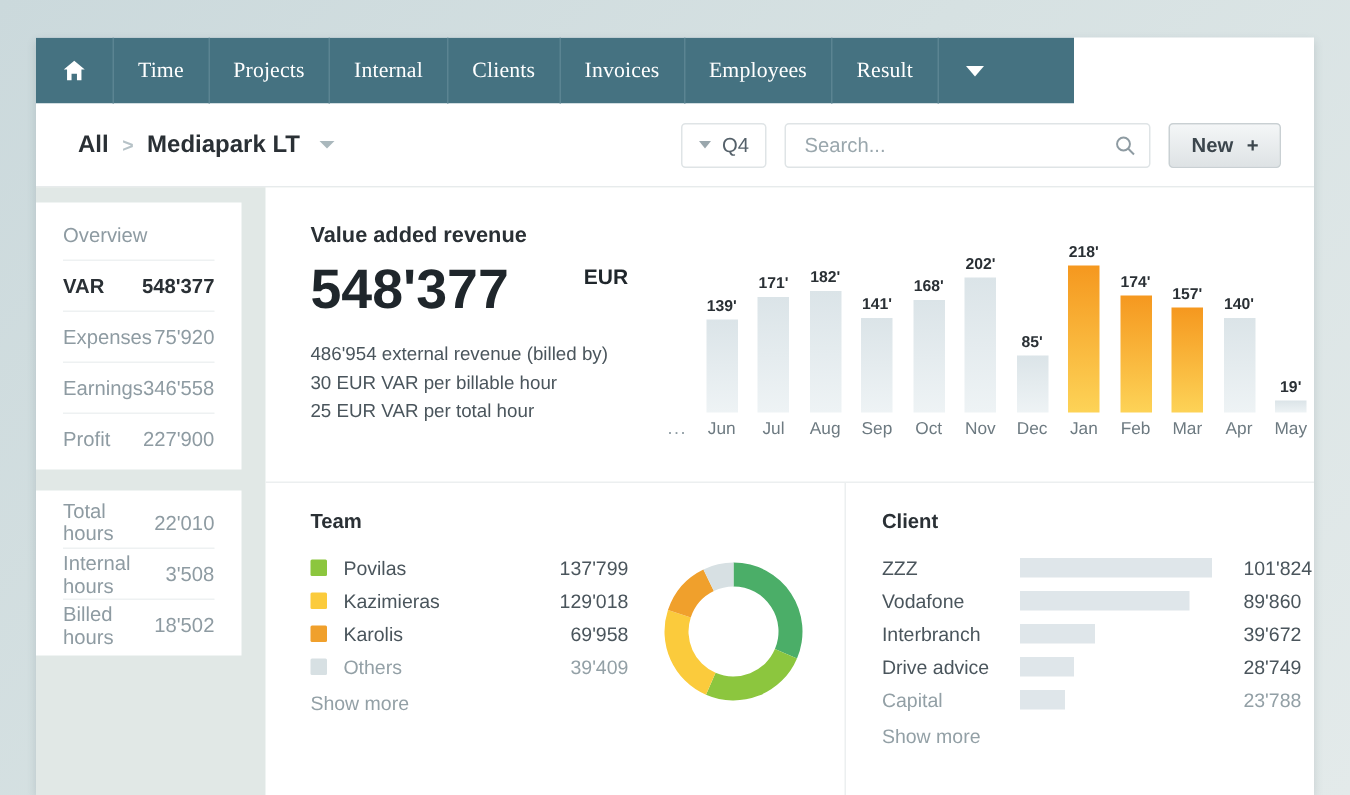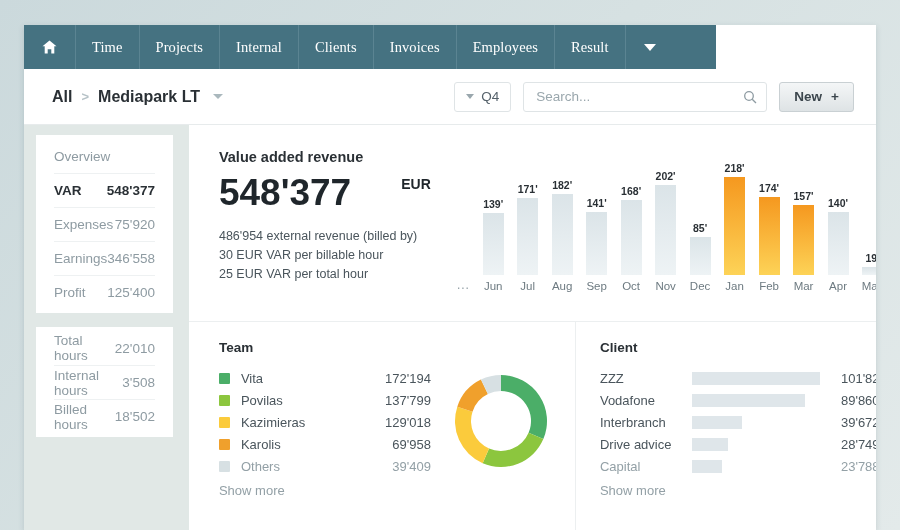--- a/index.html
+++ b/index.html
@@ -132,7 +132,6 @@
   .card {
     background: #ffffff;
     padding: 4px 18px;
-    margin-left: 12px;
   }
   .card + .card { margin-top: 14px; }
   .srow {

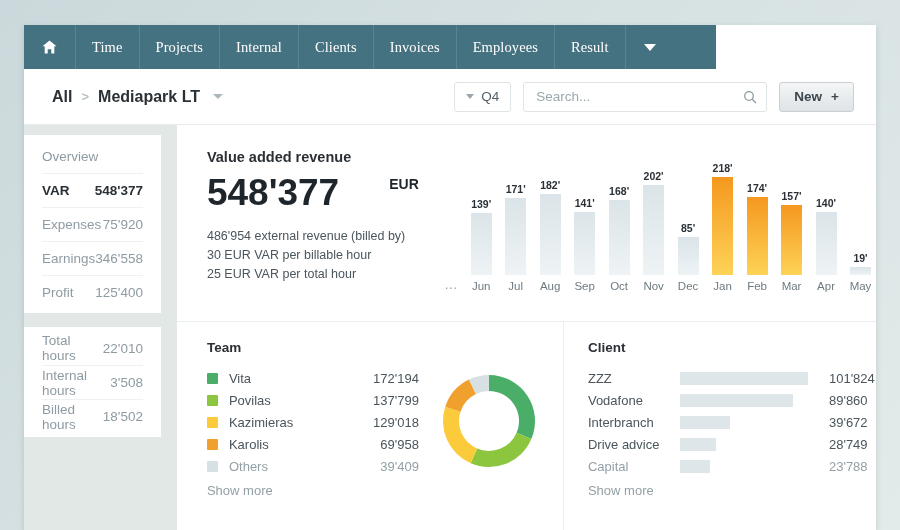--- a/index.html
+++ b/index.html
@@ -320,7 +320,7 @@
         </div>
         <div class="srow dim">
           <span class="slabel">Profit</span>
-          <span class="sval">125'400</span>
+          <span class="sval">227'900</span>
         </div>
       </div>
 

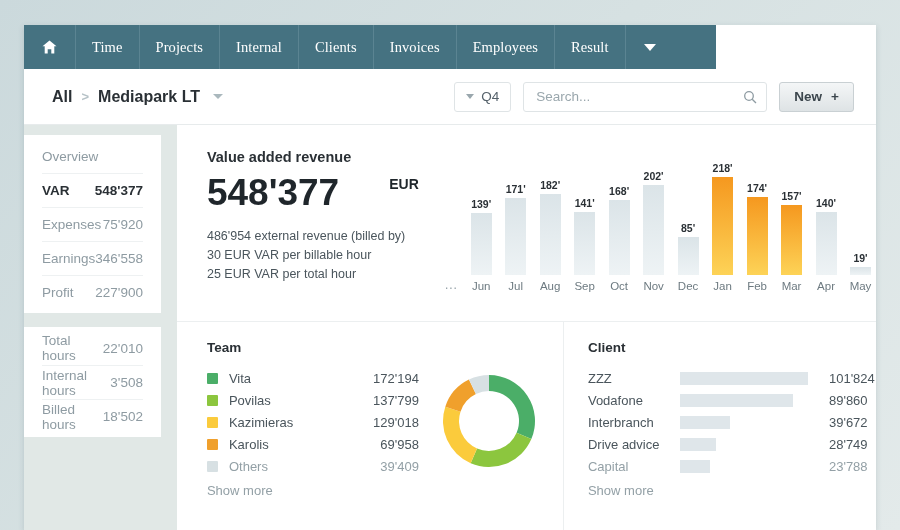--- a/index.html
+++ b/index.html
@@ -432,11 +432,6 @@
           <div class="team-flex">
             <div>
               <div id="teamrows">
-                  <div class="teamrow">
-                    <span class="sw" style="background:#4bae68"></span>
-                    <span class="teamname">Vita</span>
-                    <span class="teamval">172'194</span>
-                  </div>
                   <div class="teamrow">
                     <span class="sw" style="background:#8cc63e"></span>
                     <span class="teamname">Povilas</span>

